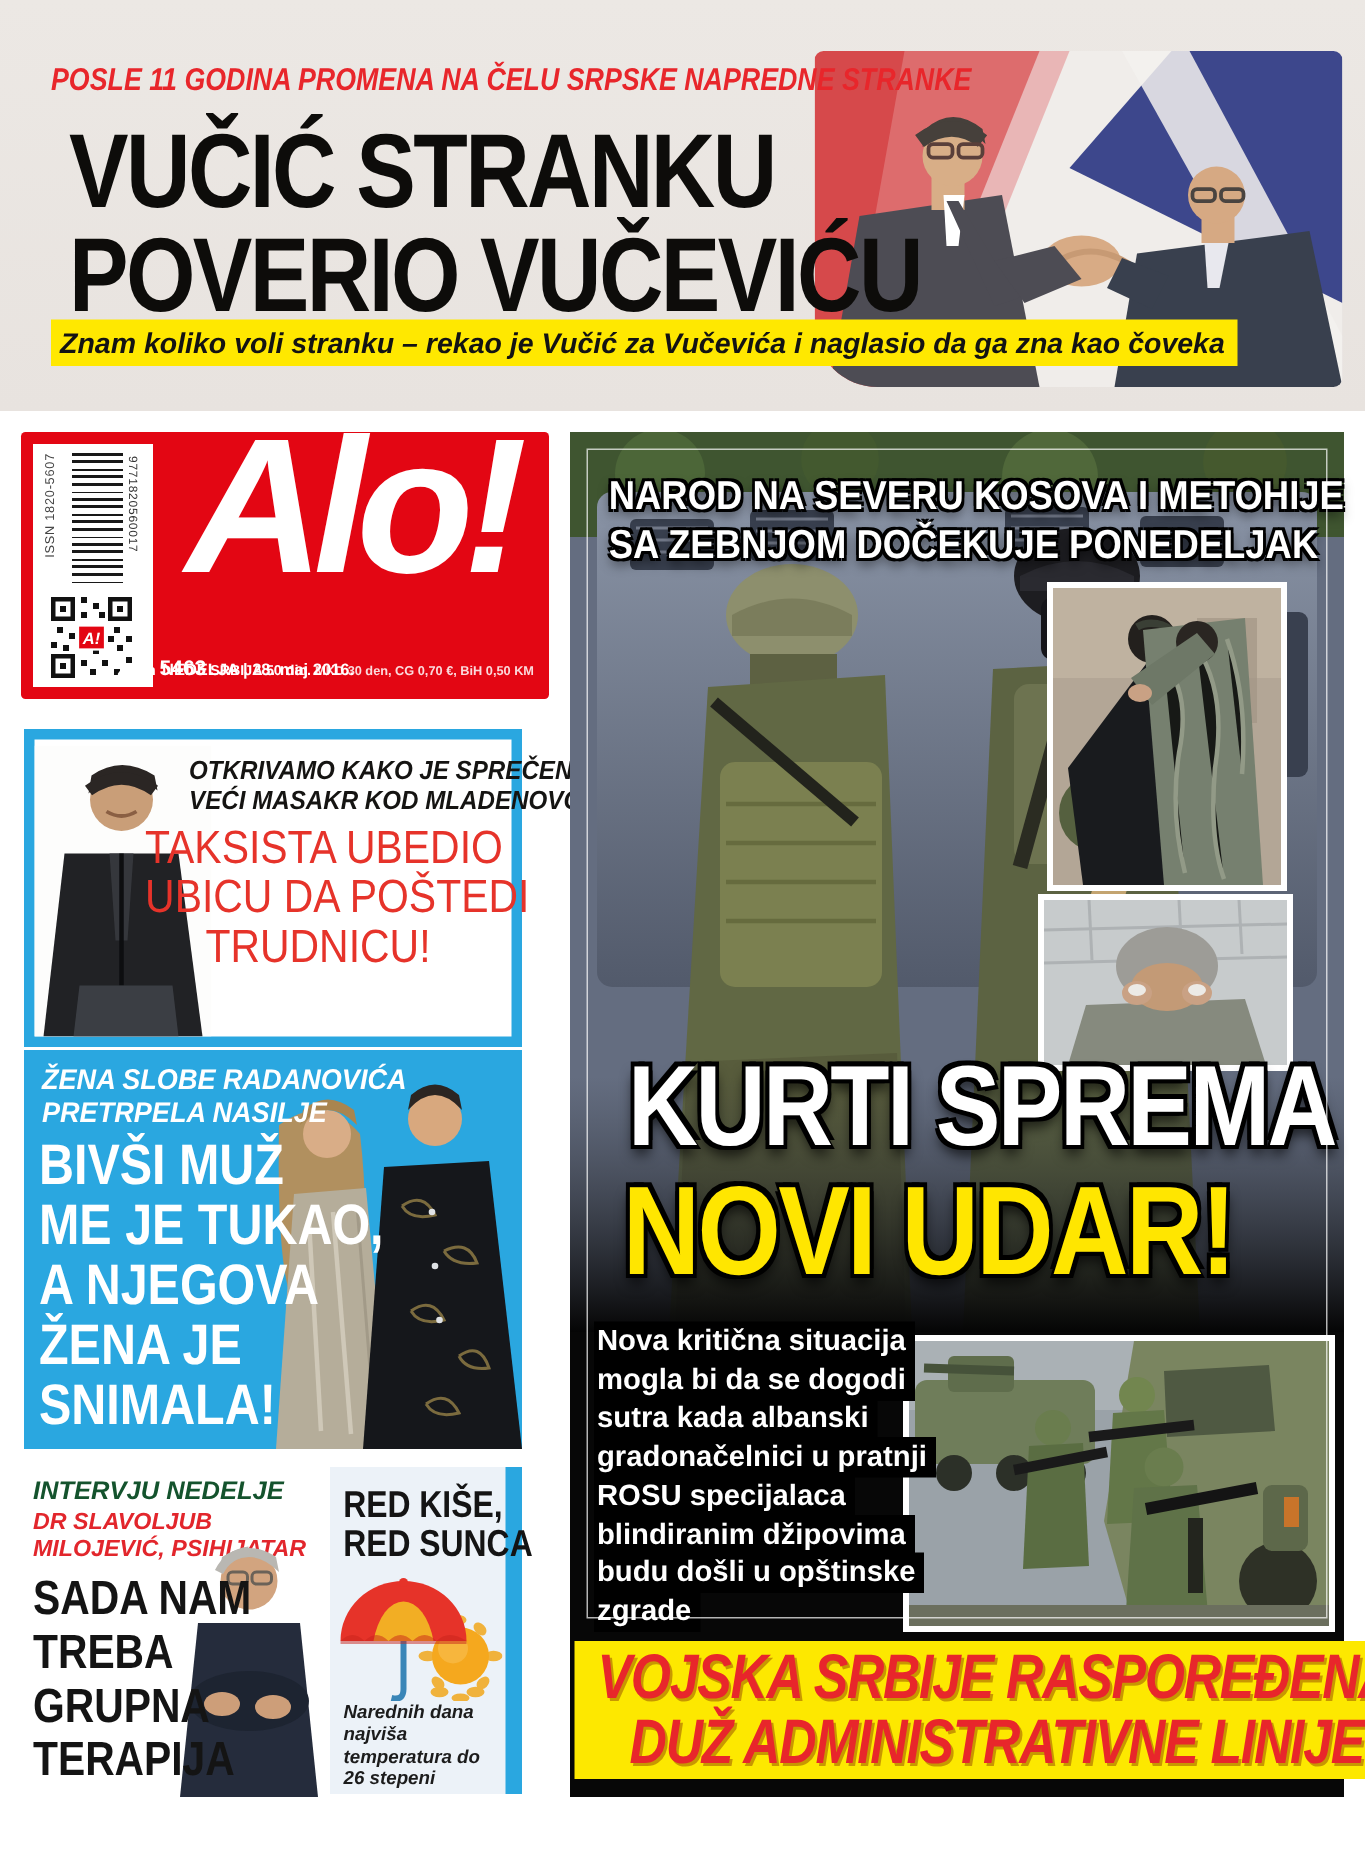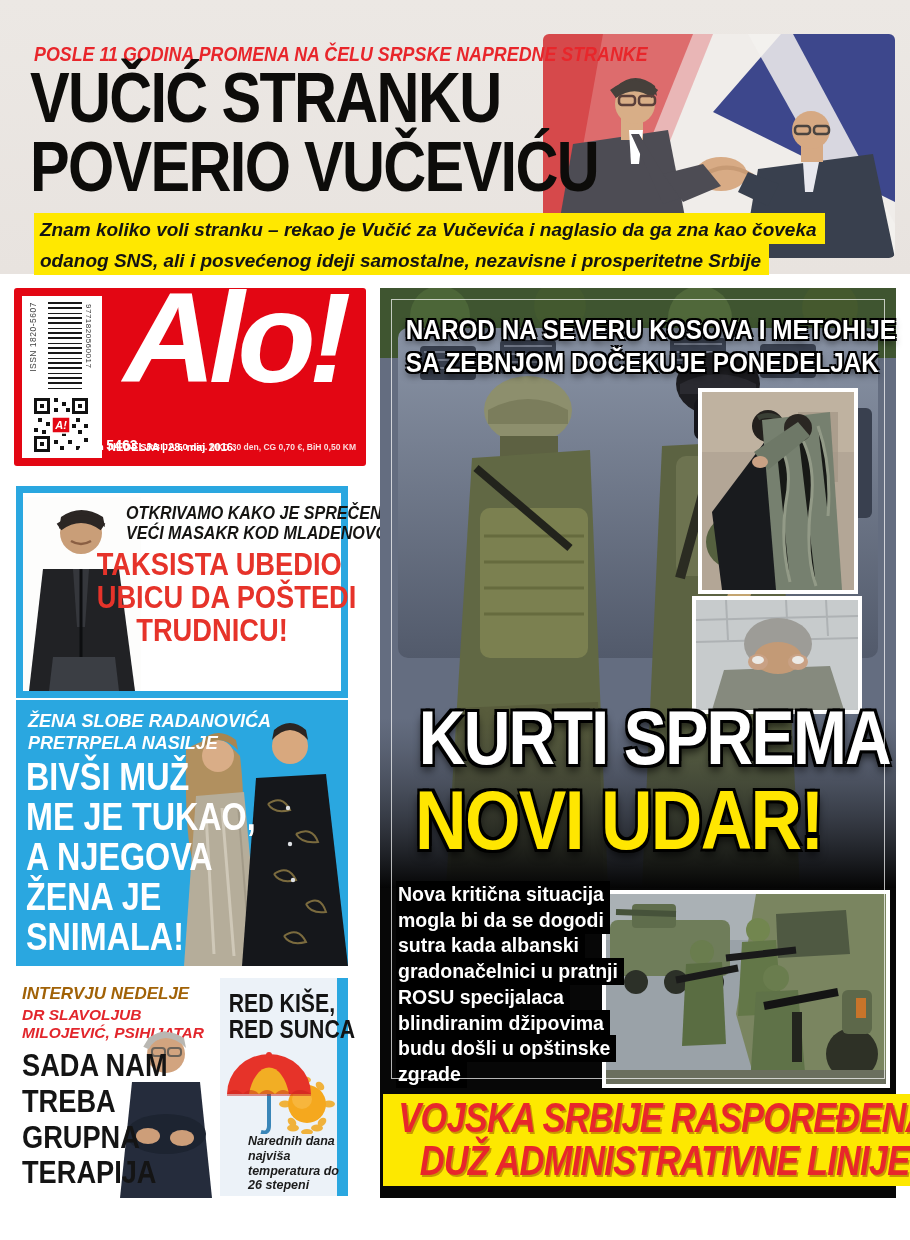--- a/index.html
+++ b/index.html
@@ -133,7 +133,7 @@
     <div class="top-kicker">
       <span class="cxl">POSLE 11 GODINA PROMENA NA ČELU SRPSKE NAPREDNE STRANKE</span>
     </div>
-    <h1 class="top-headline" style="margin:0;">
+    <h1 class="top-headline" style="margin:16px;">
       <span class="cxl">VUČIĆ STRANKU</span>
       <span class="cxl">POVERIO VUČEVIĆU</span>
     </h1>

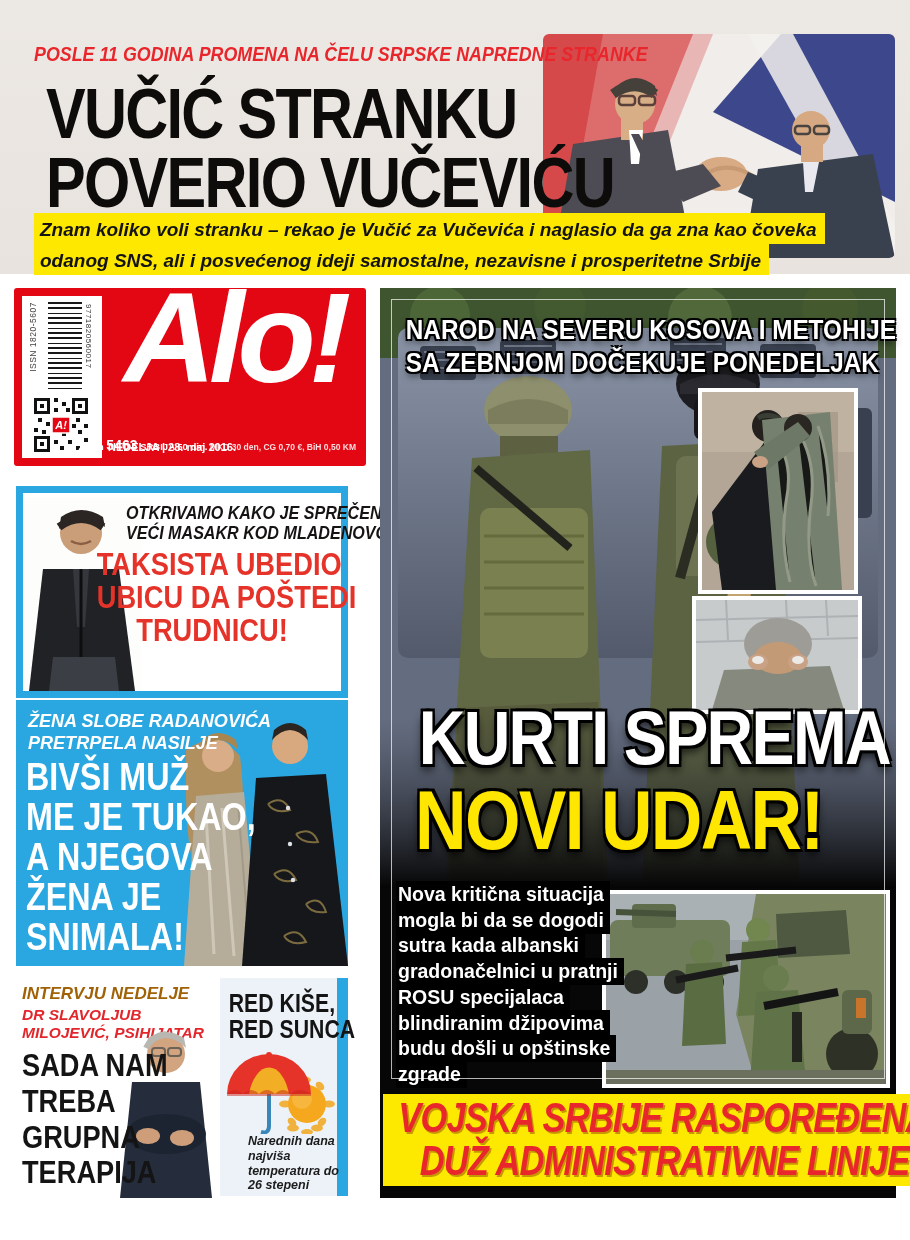--- a/index.html
+++ b/index.html
@@ -139,7 +139,6 @@
     </h1>
     <div class="top-sub">
       <span class="hl">Znam koliko voli stranku – rekao je Vučić za Vučevića i naglasio da ga zna kao čoveka</span>
-      <span class="hl">odanog SNS, ali i posvećenog ideji samostalne, nezavisne i prosperitetne Srbije</span>
     </div>
   </section>
 

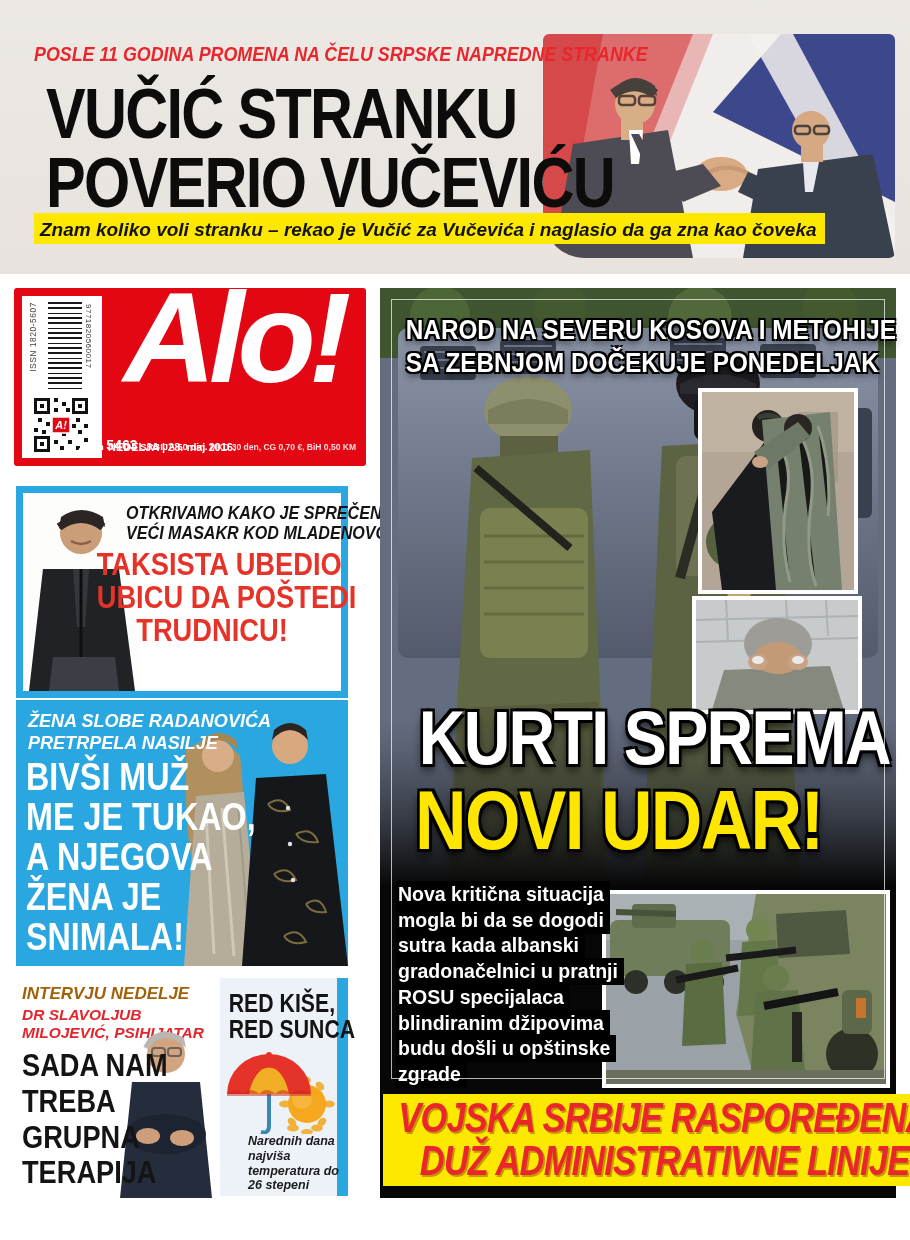--- a/index.html
+++ b/index.html
@@ -43,7 +43,7 @@
   .taxi-kicker{position:absolute;left:94px;top:10px;width:226px;text-align:center;
                font-size:17.5px;font-weight:bold;font-style:italic;color:#151412;line-height:1.15;}
   .taxi-headline{position:absolute;left:58px;top:56px;width:262px;text-align:center;
-                 font-size:31px;font-weight:bold;color:#e6332a;line-height:1.06;}
+                 font-size:31px;font-weight:normal;color:#e6332a;line-height:1.06;}
   .s-violence{position:absolute;left:16px;top:700px;width:332px;height:266px;
               background:#2aa7e0;overflow:hidden;}
   .v-photo{position:absolute;right:0;top:4px;width:192px;height:262px;}

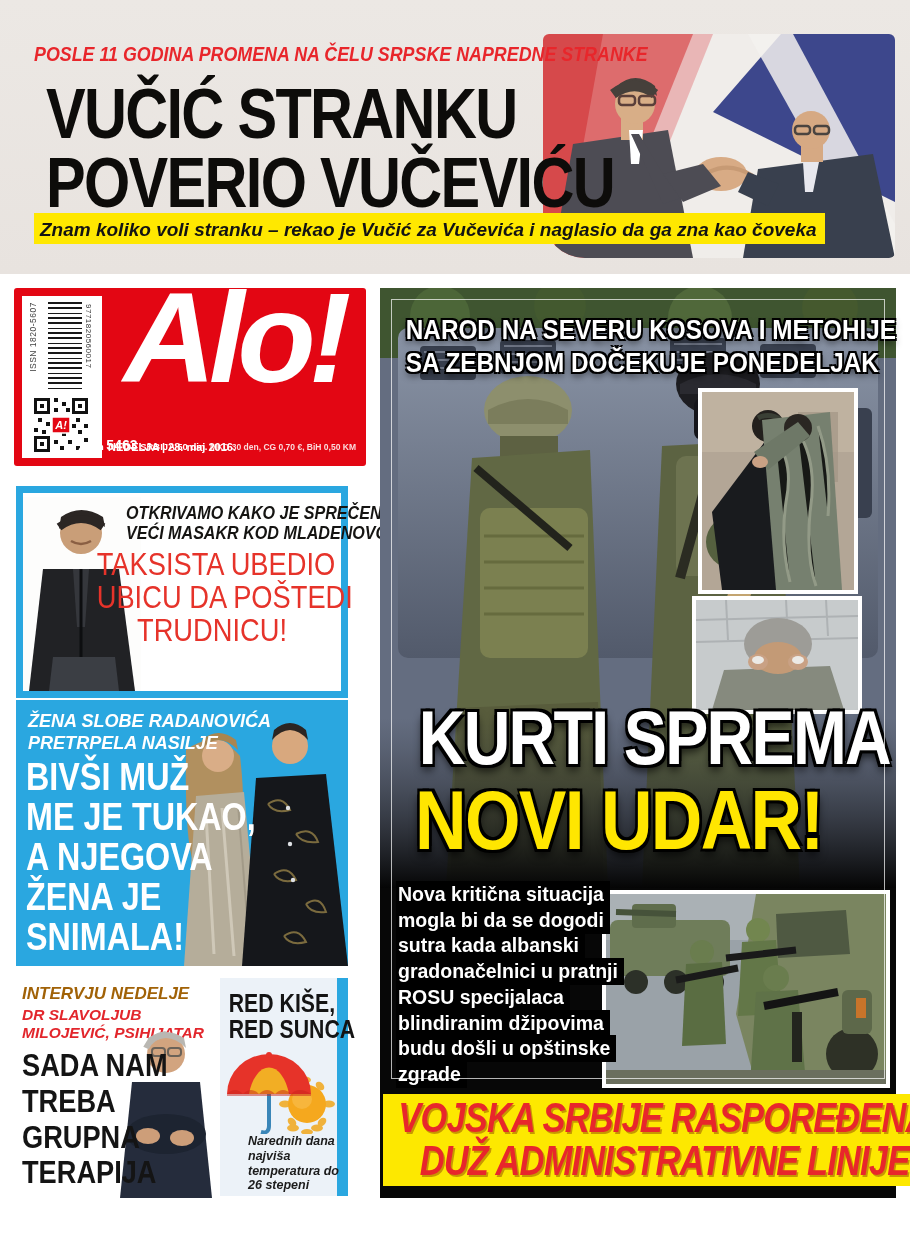--- a/index.html
+++ b/index.html
@@ -53,7 +53,7 @@
               color:#fff;line-height:1.05;z-index:2;}
   .s-interview{position:absolute;left:16px;top:972px;width:198px;height:226px;background:#fff;}
   .i-kicker{position:absolute;left:6px;top:12px;font-size:17px;font-weight:bold;
-            font-style:italic;color:#a16207;}
+            font-style:italic;color:#14532d;}
   .i-subject{position:absolute;left:6px;top:34px;width:182px;font-size:15.5px;font-weight:bold;
              font-style:italic;color:#e2262c;line-height:1.18;}
   .i-headline{position:absolute;left:6px;top:76px;font-size:32px;font-weight:bold;

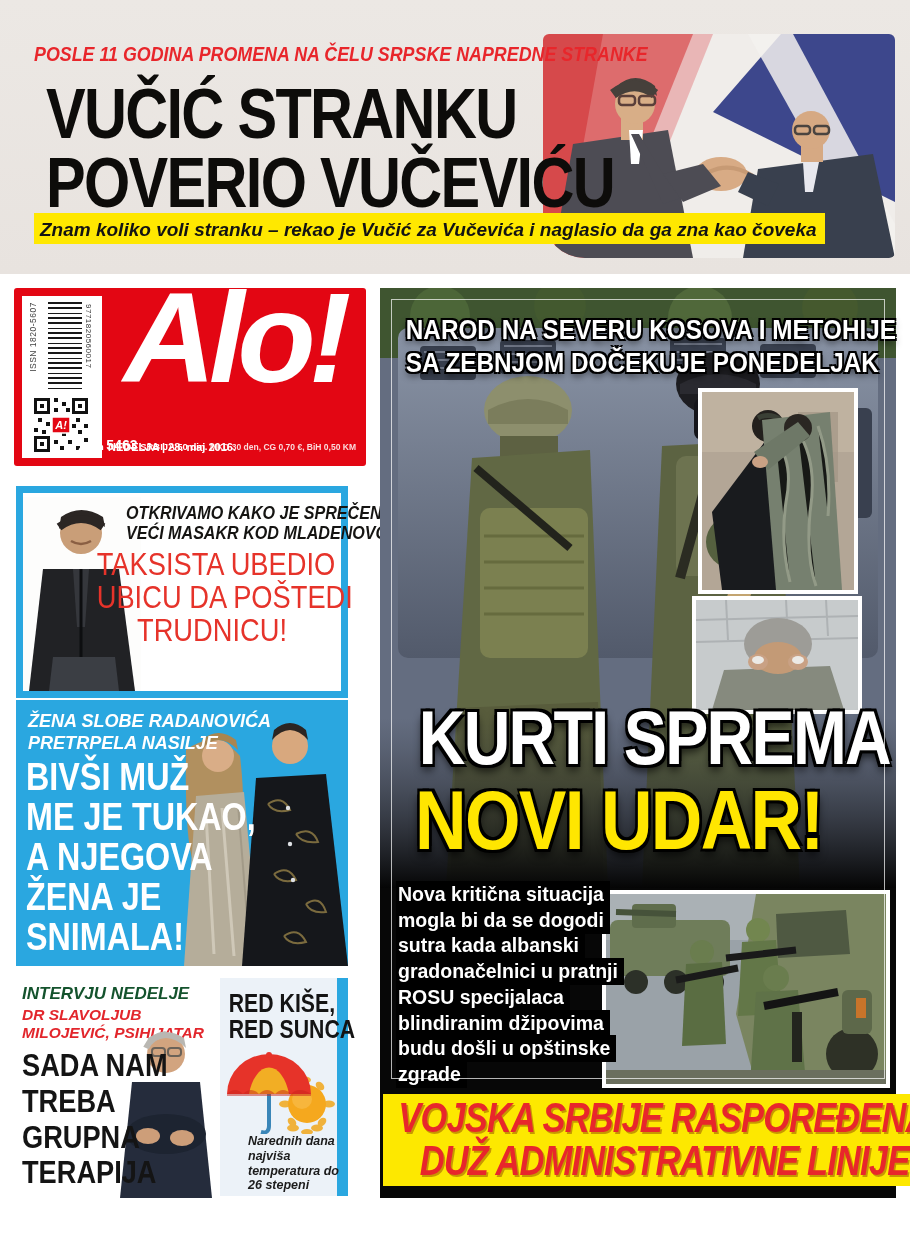--- a/index.html
+++ b/index.html
@@ -65,7 +65,7 @@
               font-weight:bold;color:#141414;line-height:1.04;}
   .w-icon{position:absolute;left:2px;top:64px;width:113px;height:92px;}
   .w-text{position:absolute;left:9px;top:156px;width:96px;font-size:12.5px;font-weight:bold;
-          font-style:italic;color:#1c1c1c;line-height:1.18;margin-left:19px;}
+          font-style:italic;color:#1c1c1c;line-height:1.18;}
   
   .main-block{position:absolute;left:380px;top:288px;width:516px;height:910px;background:#070707;}
   .mb-photo{position:absolute;left:0;top:0;width:516px;height:600px;}

